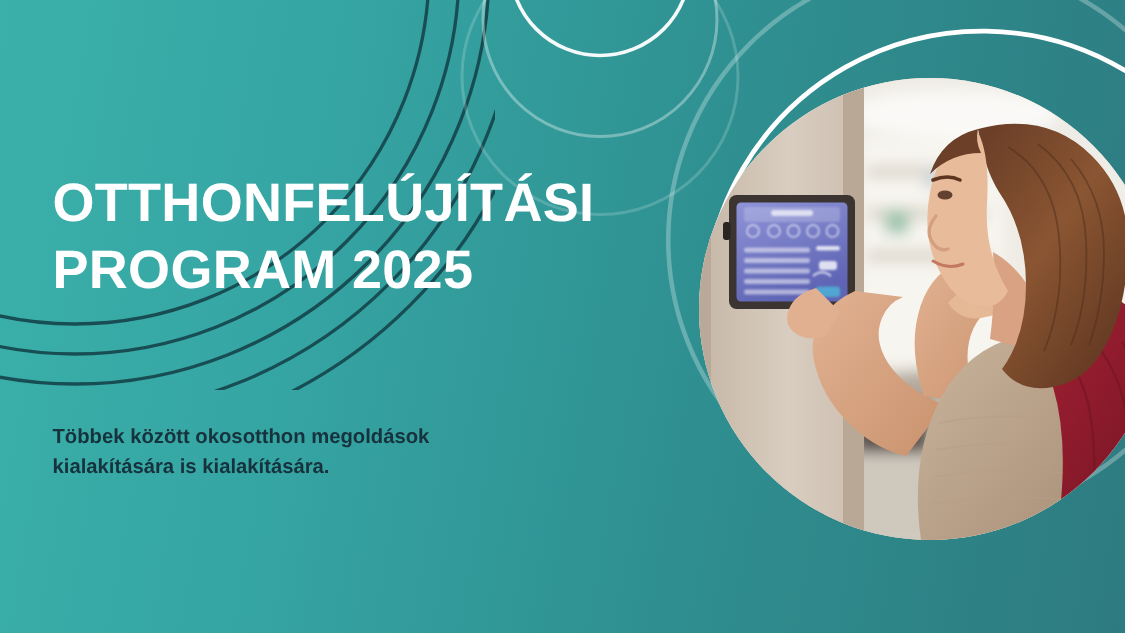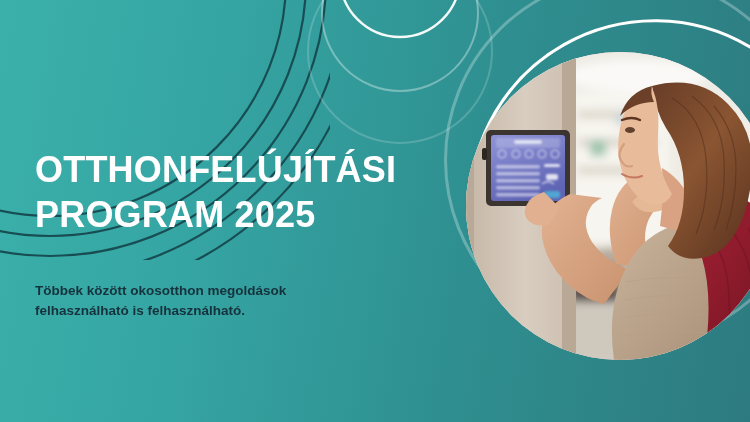--- a/index.html
+++ b/index.html
@@ -68,7 +68,6 @@
     left: 35px;
     top: 112px;
     width: 400px;
-    margin-top: 35px;
   }
   #headline {
     margin: 0;

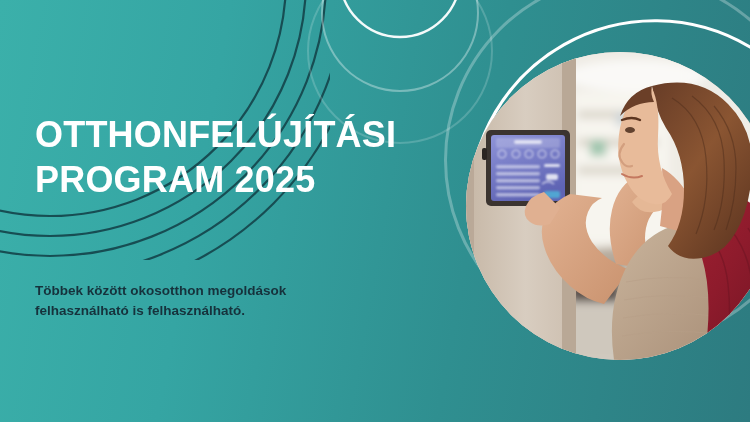--- a/index.html
+++ b/index.html
@@ -264,7 +264,7 @@
 PROGRAM 2025</h1>
   </div>
   <p id="subtitle">Többek között okosotthon megoldások
-felhasználható is felhasználható.</p>
+kialakítására is kialakítására.</p>
 
 </div>
 

